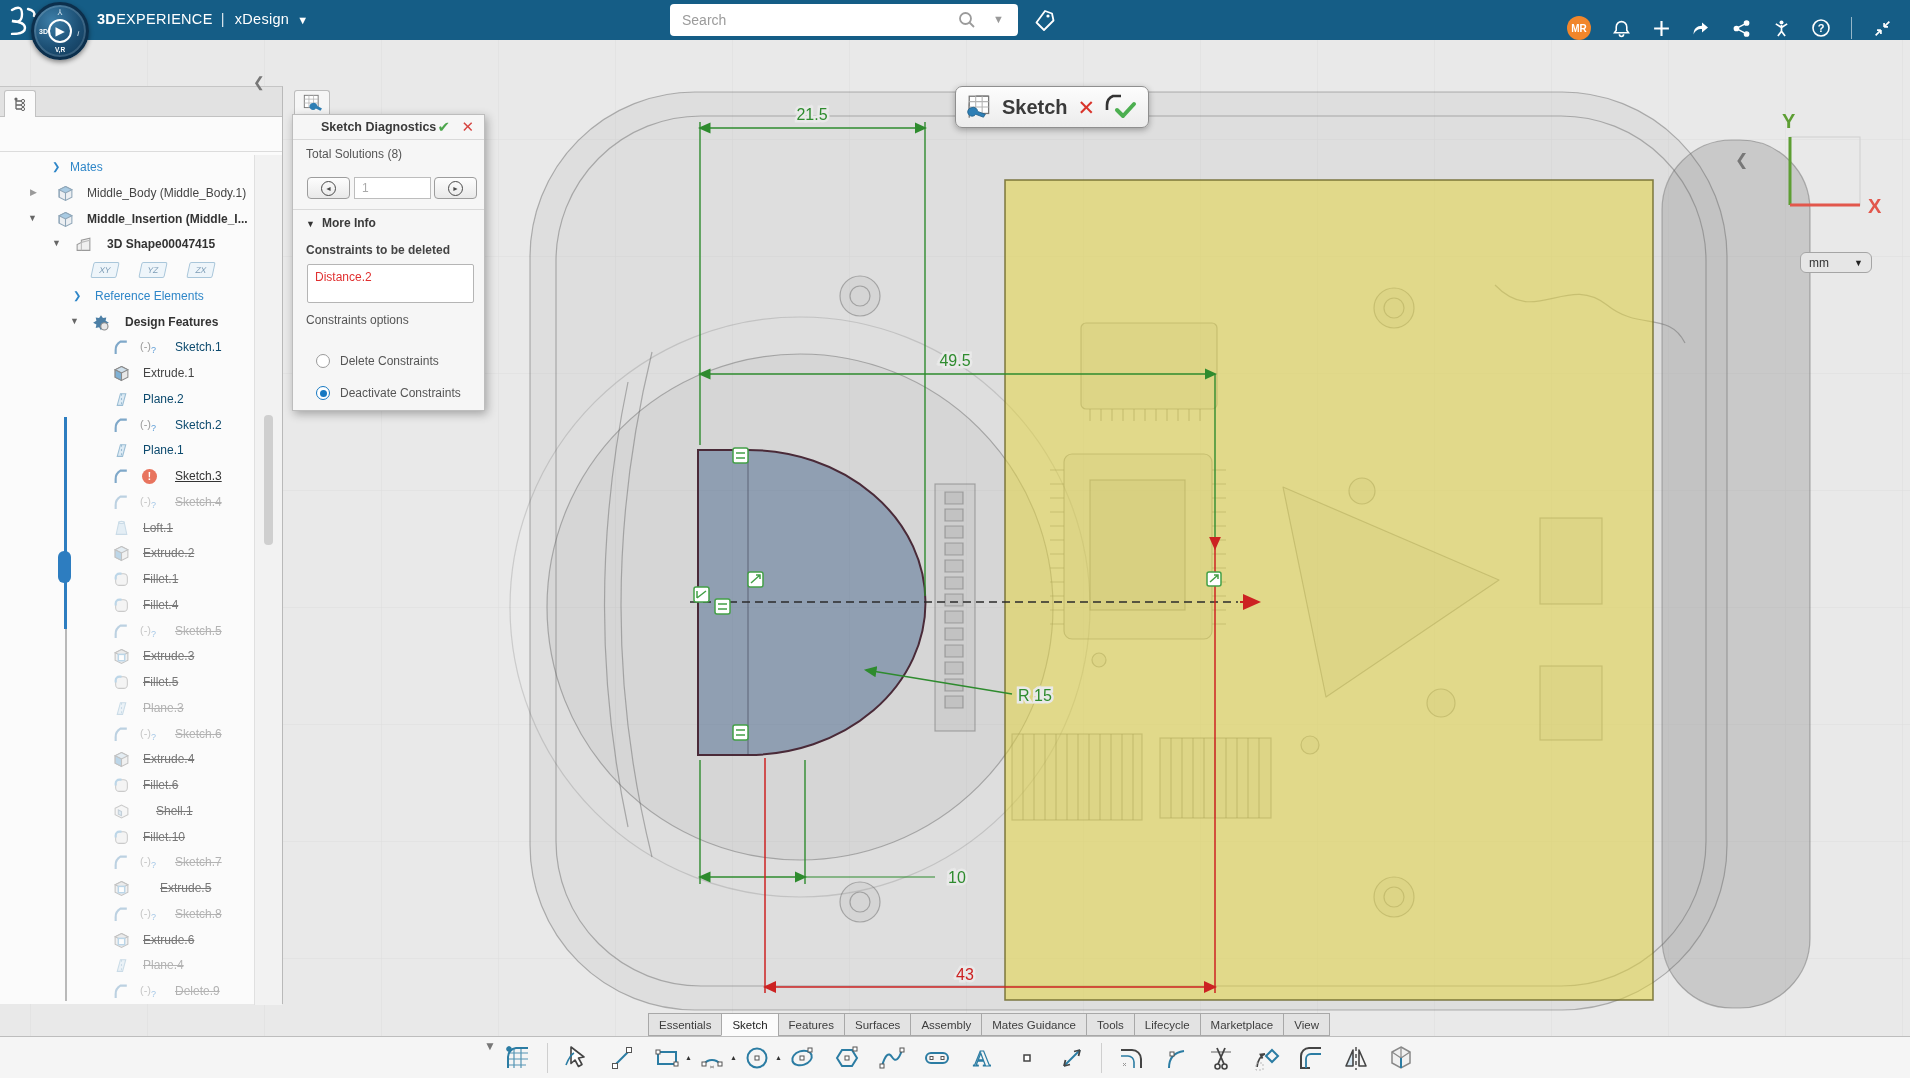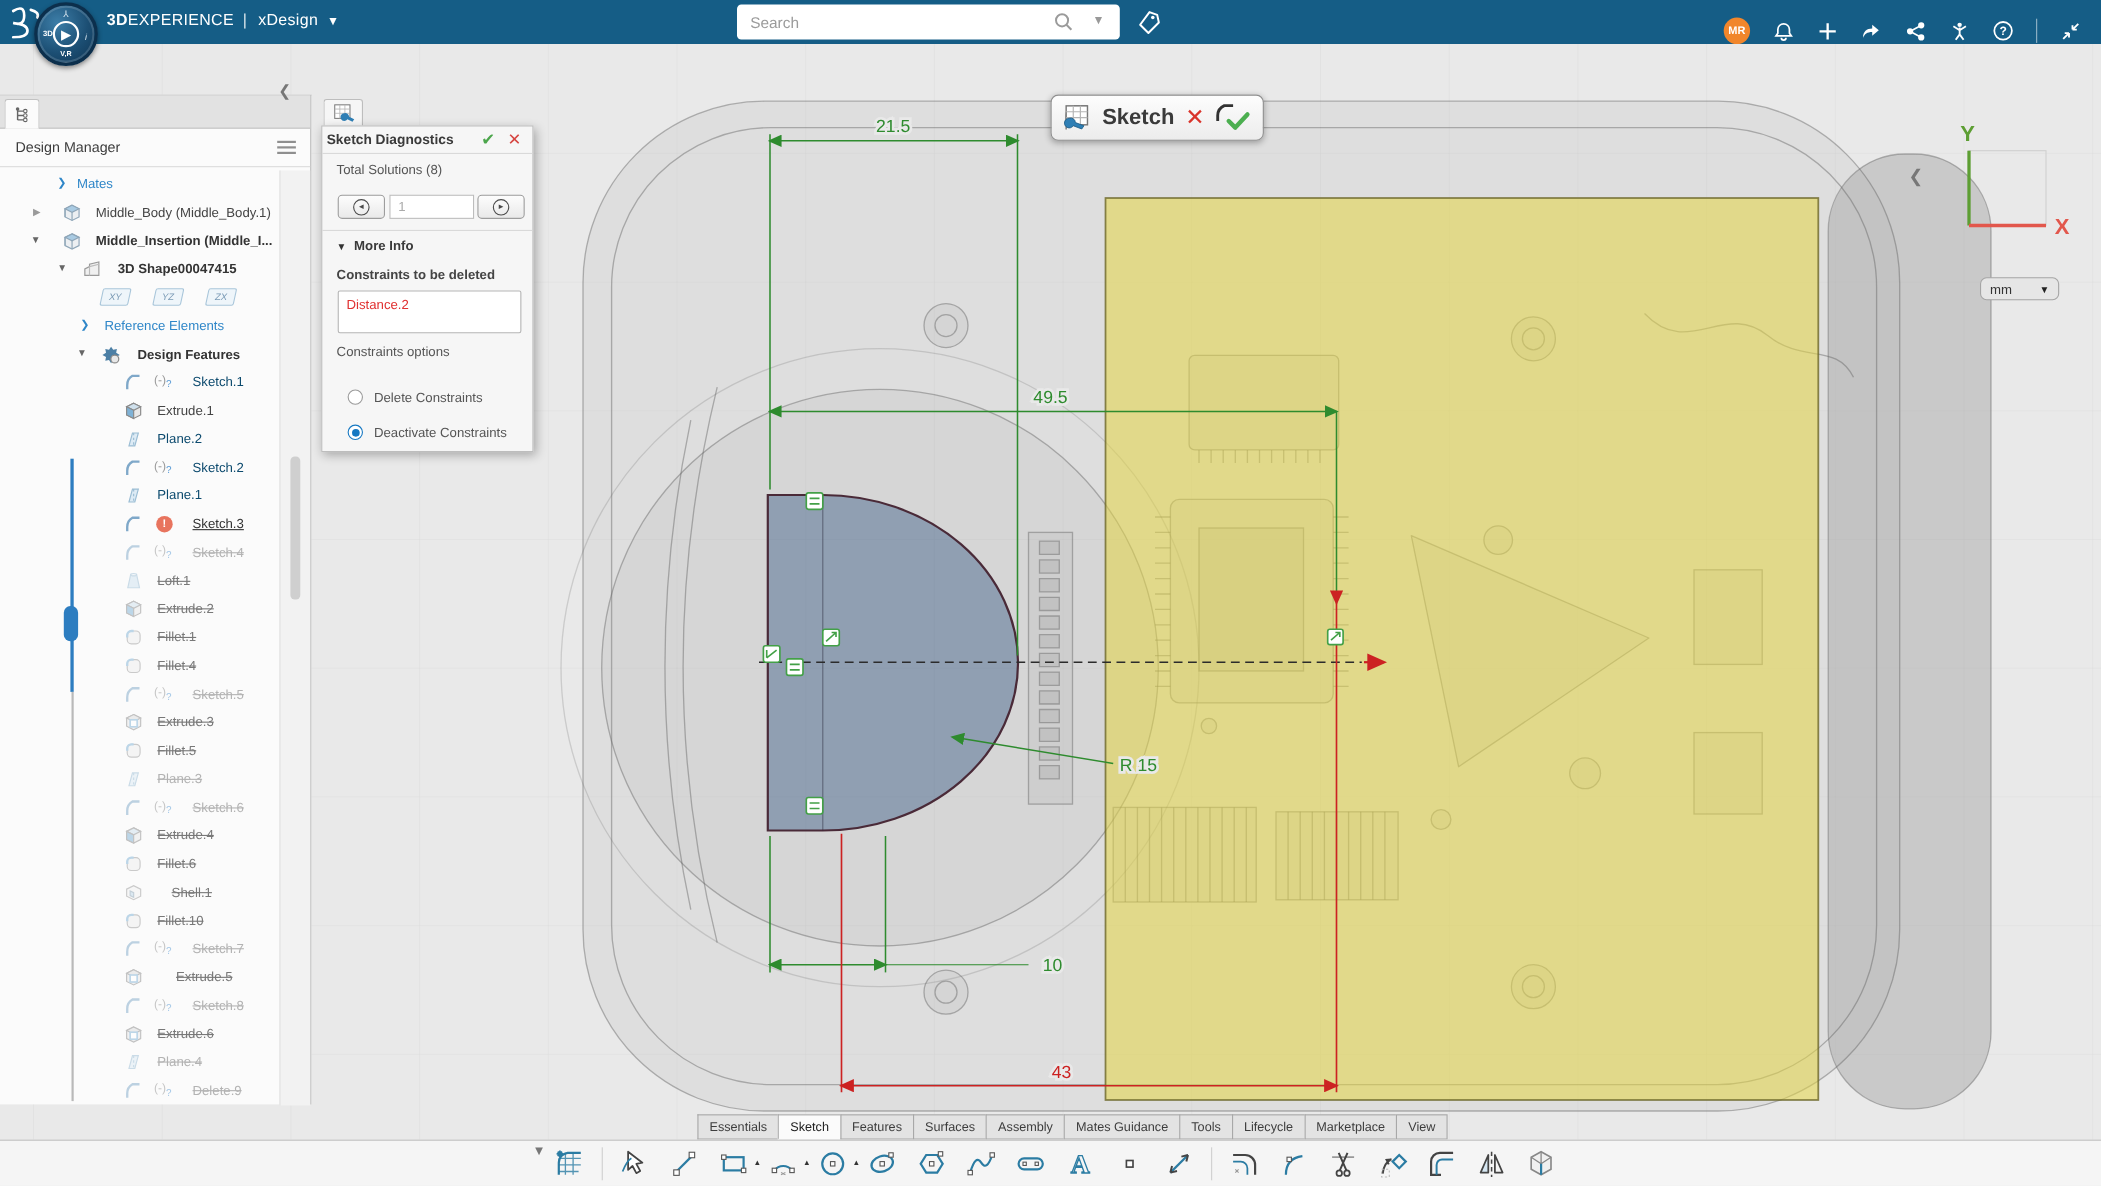--- a/index.html
+++ b/index.html
@@ -389,14 +389,6 @@
       </svg>
     </div>
   </div>
-  <div id="lp-header">
-    <span class="t">Design Manager</span>
-    <span id="lp-burger">
-        <span></span>
-        <span></span>
-        <span></span>
-      </span>
-  </div>
   <div id="lp-divider"></div>
   <div id="tree-rows">
       <div class="trow">

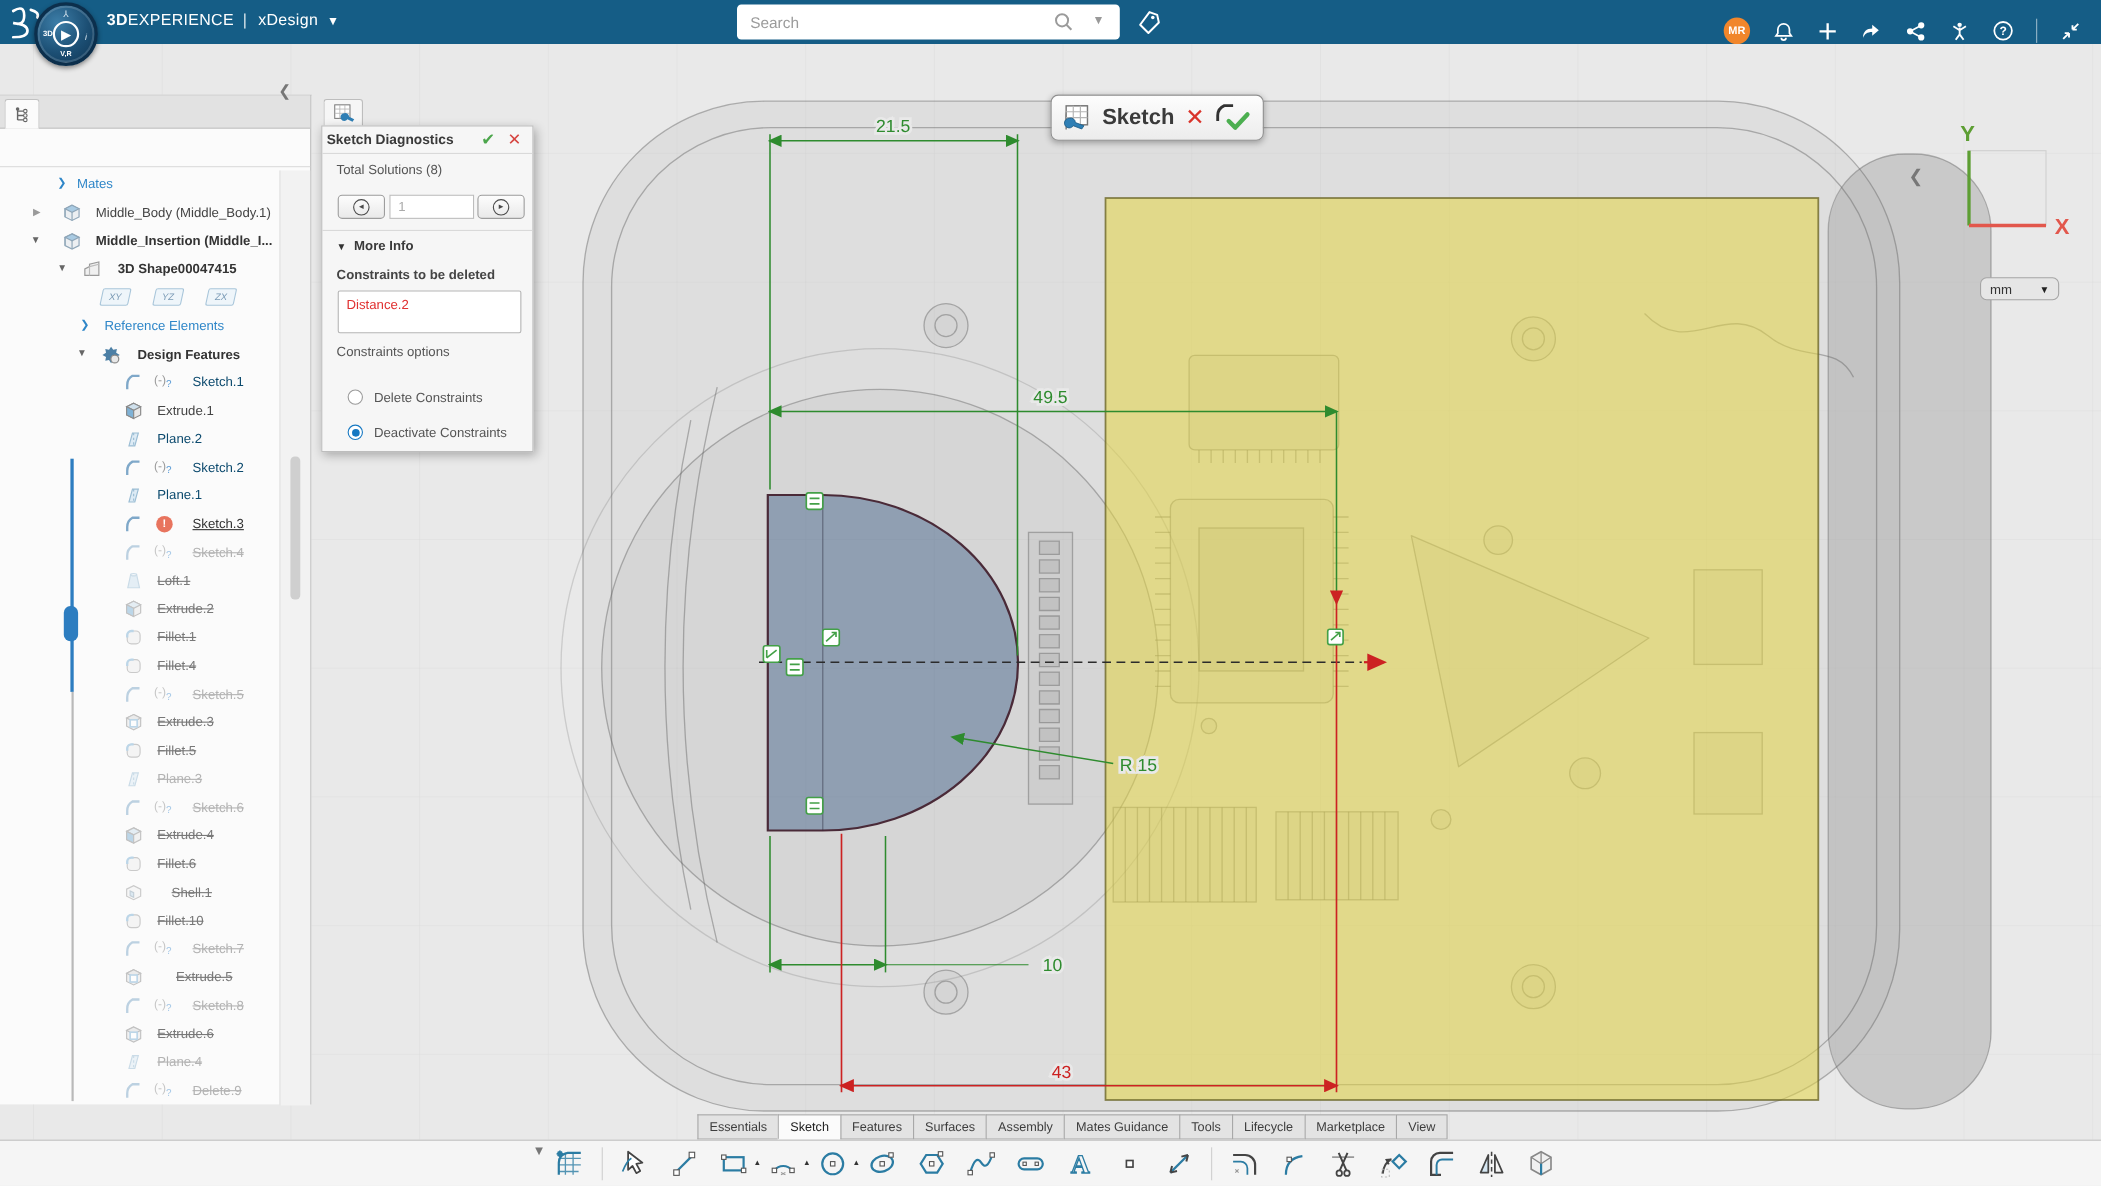--- a/index.html
+++ b/index.html
@@ -99,7 +99,7 @@
     display:flex; align-items:center; justify-content:center; }
   #dialog { position:absolute; left:292px; top:114px; width:193px; height:297px; background:#f6f6f6;
     border:1px solid #bdbdbd; box-shadow:2px 3px 9px rgba(0,0,0,.3); z-index:8; }
-  #dlg-title { position:absolute; left:4px; top:5px; font-size:12.5px; font-weight:bold; color:#3a3a3a; }
+  #dlg-title { position:absolute; left:28px; top:5px; font-size:12.5px; font-weight:bold; color:#3a3a3a; }
   #dlg-ok { position:absolute; right:34px; top:3px; color:#4ca64c; font-size:15px; font-weight:bold; }
   #dlg-cancel { position:absolute; right:10px; top:3px; color:#d64541; font-size:15px; font-weight:bold; }
   .dlg-hr { position:absolute; left:0; width:100%; height:1px; background:#d9d9d9; }

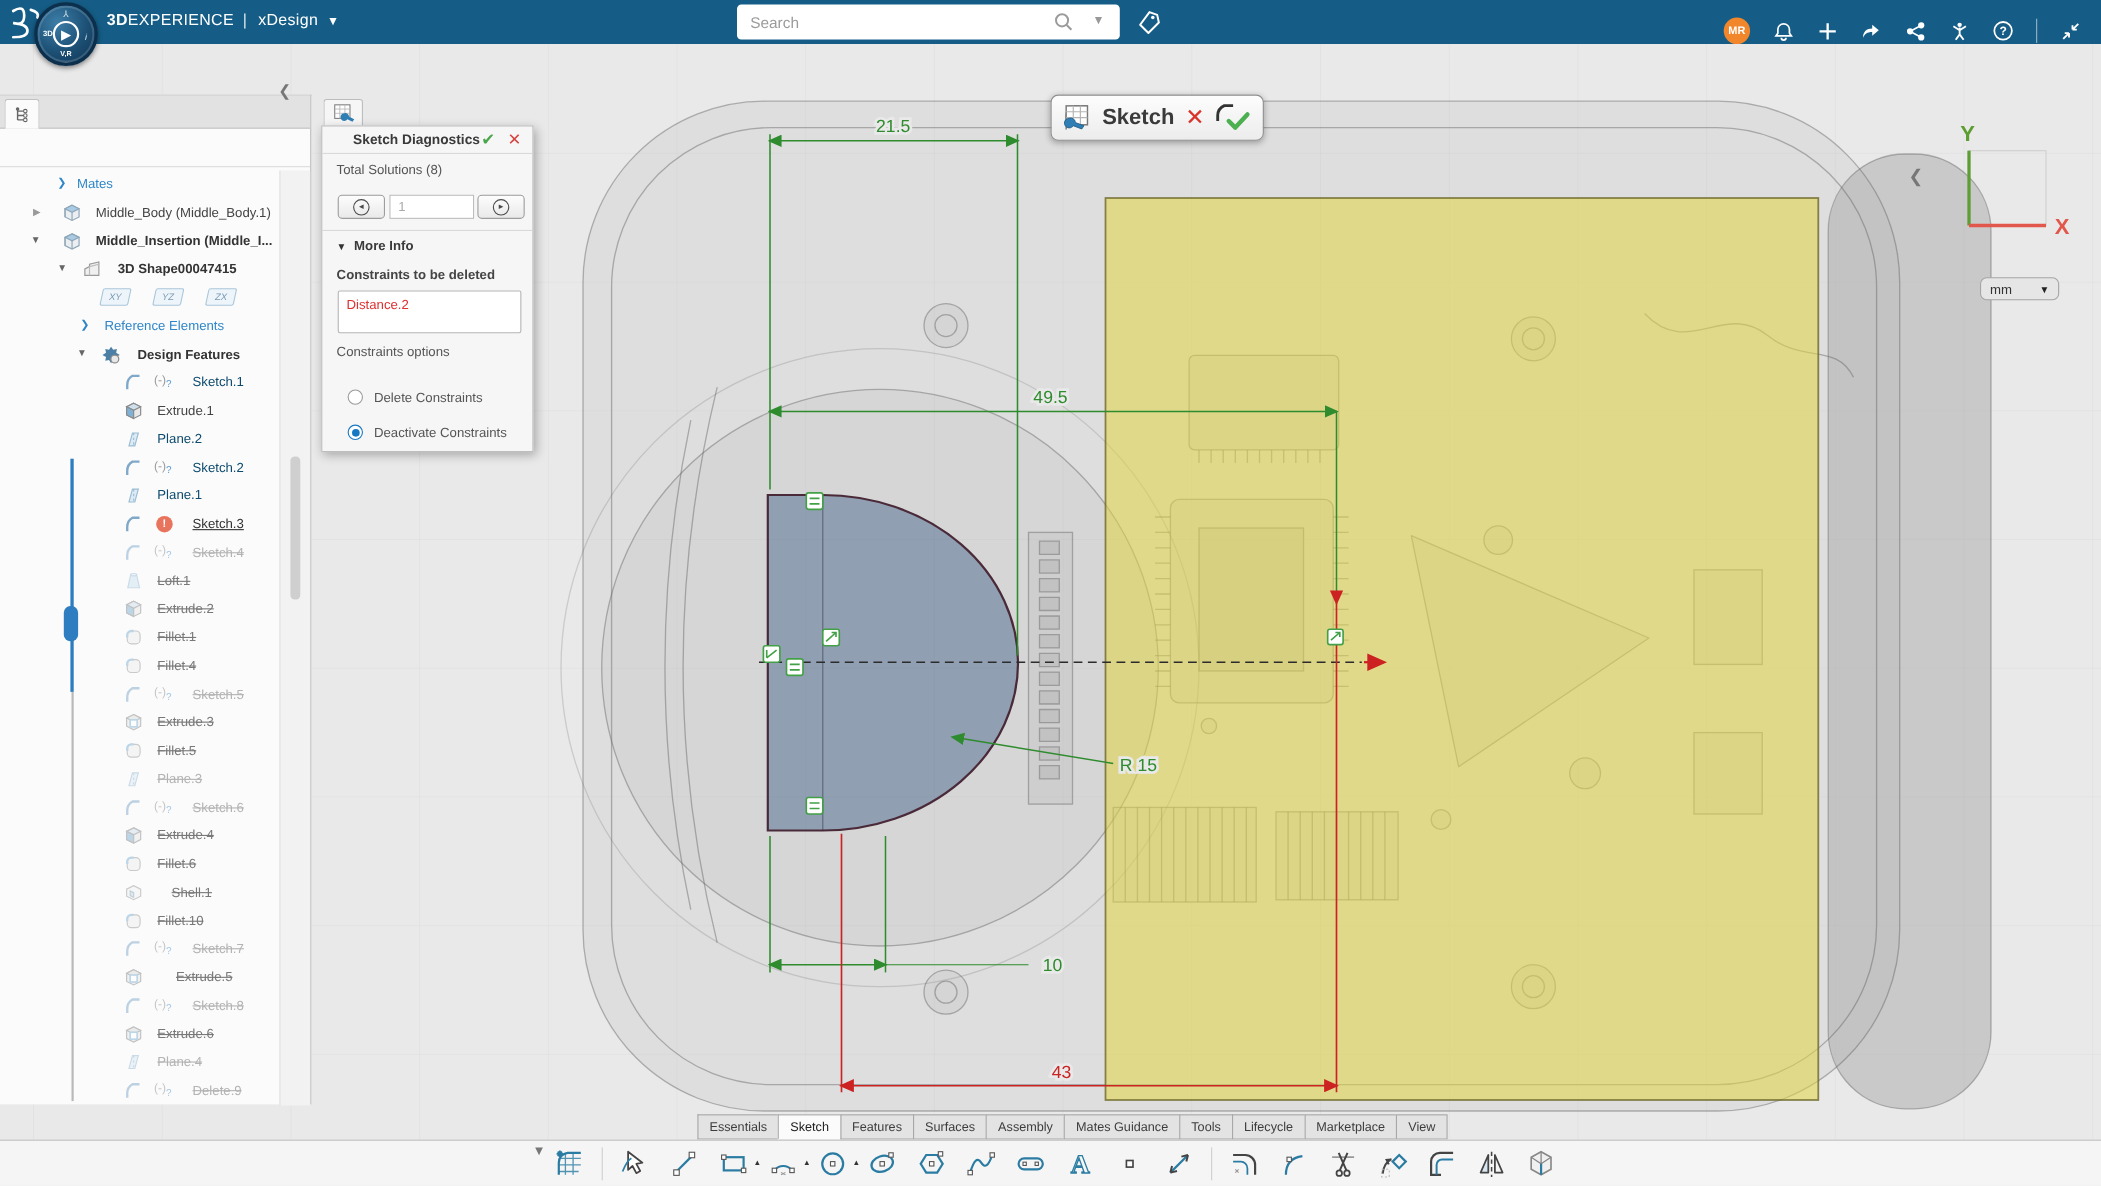--- a/index.html
+++ b/index.html
@@ -126,7 +126,7 @@
 
   
   #tabbar { position:absolute; left:0; top:1013px; width:1910px; height:23px; z-index:5; }
-  #tabs-row { position:absolute; left:608px; top:0; display:flex; height:23px;padding-left:26px; }
+  #tabs-row { position:absolute; left:622px; top:0; display:flex; height:23px;padding-left:26px; }
   .tab { padding:0 10px; font-size:11.5px; color:#3d3d3d; background:#e3e3e3; border:1px solid #a8a8a8;
     border-right:none; display:flex; align-items:center; white-space:nowrap; }
   .tab:last-child { border-right:1px solid #a8a8a8; }

